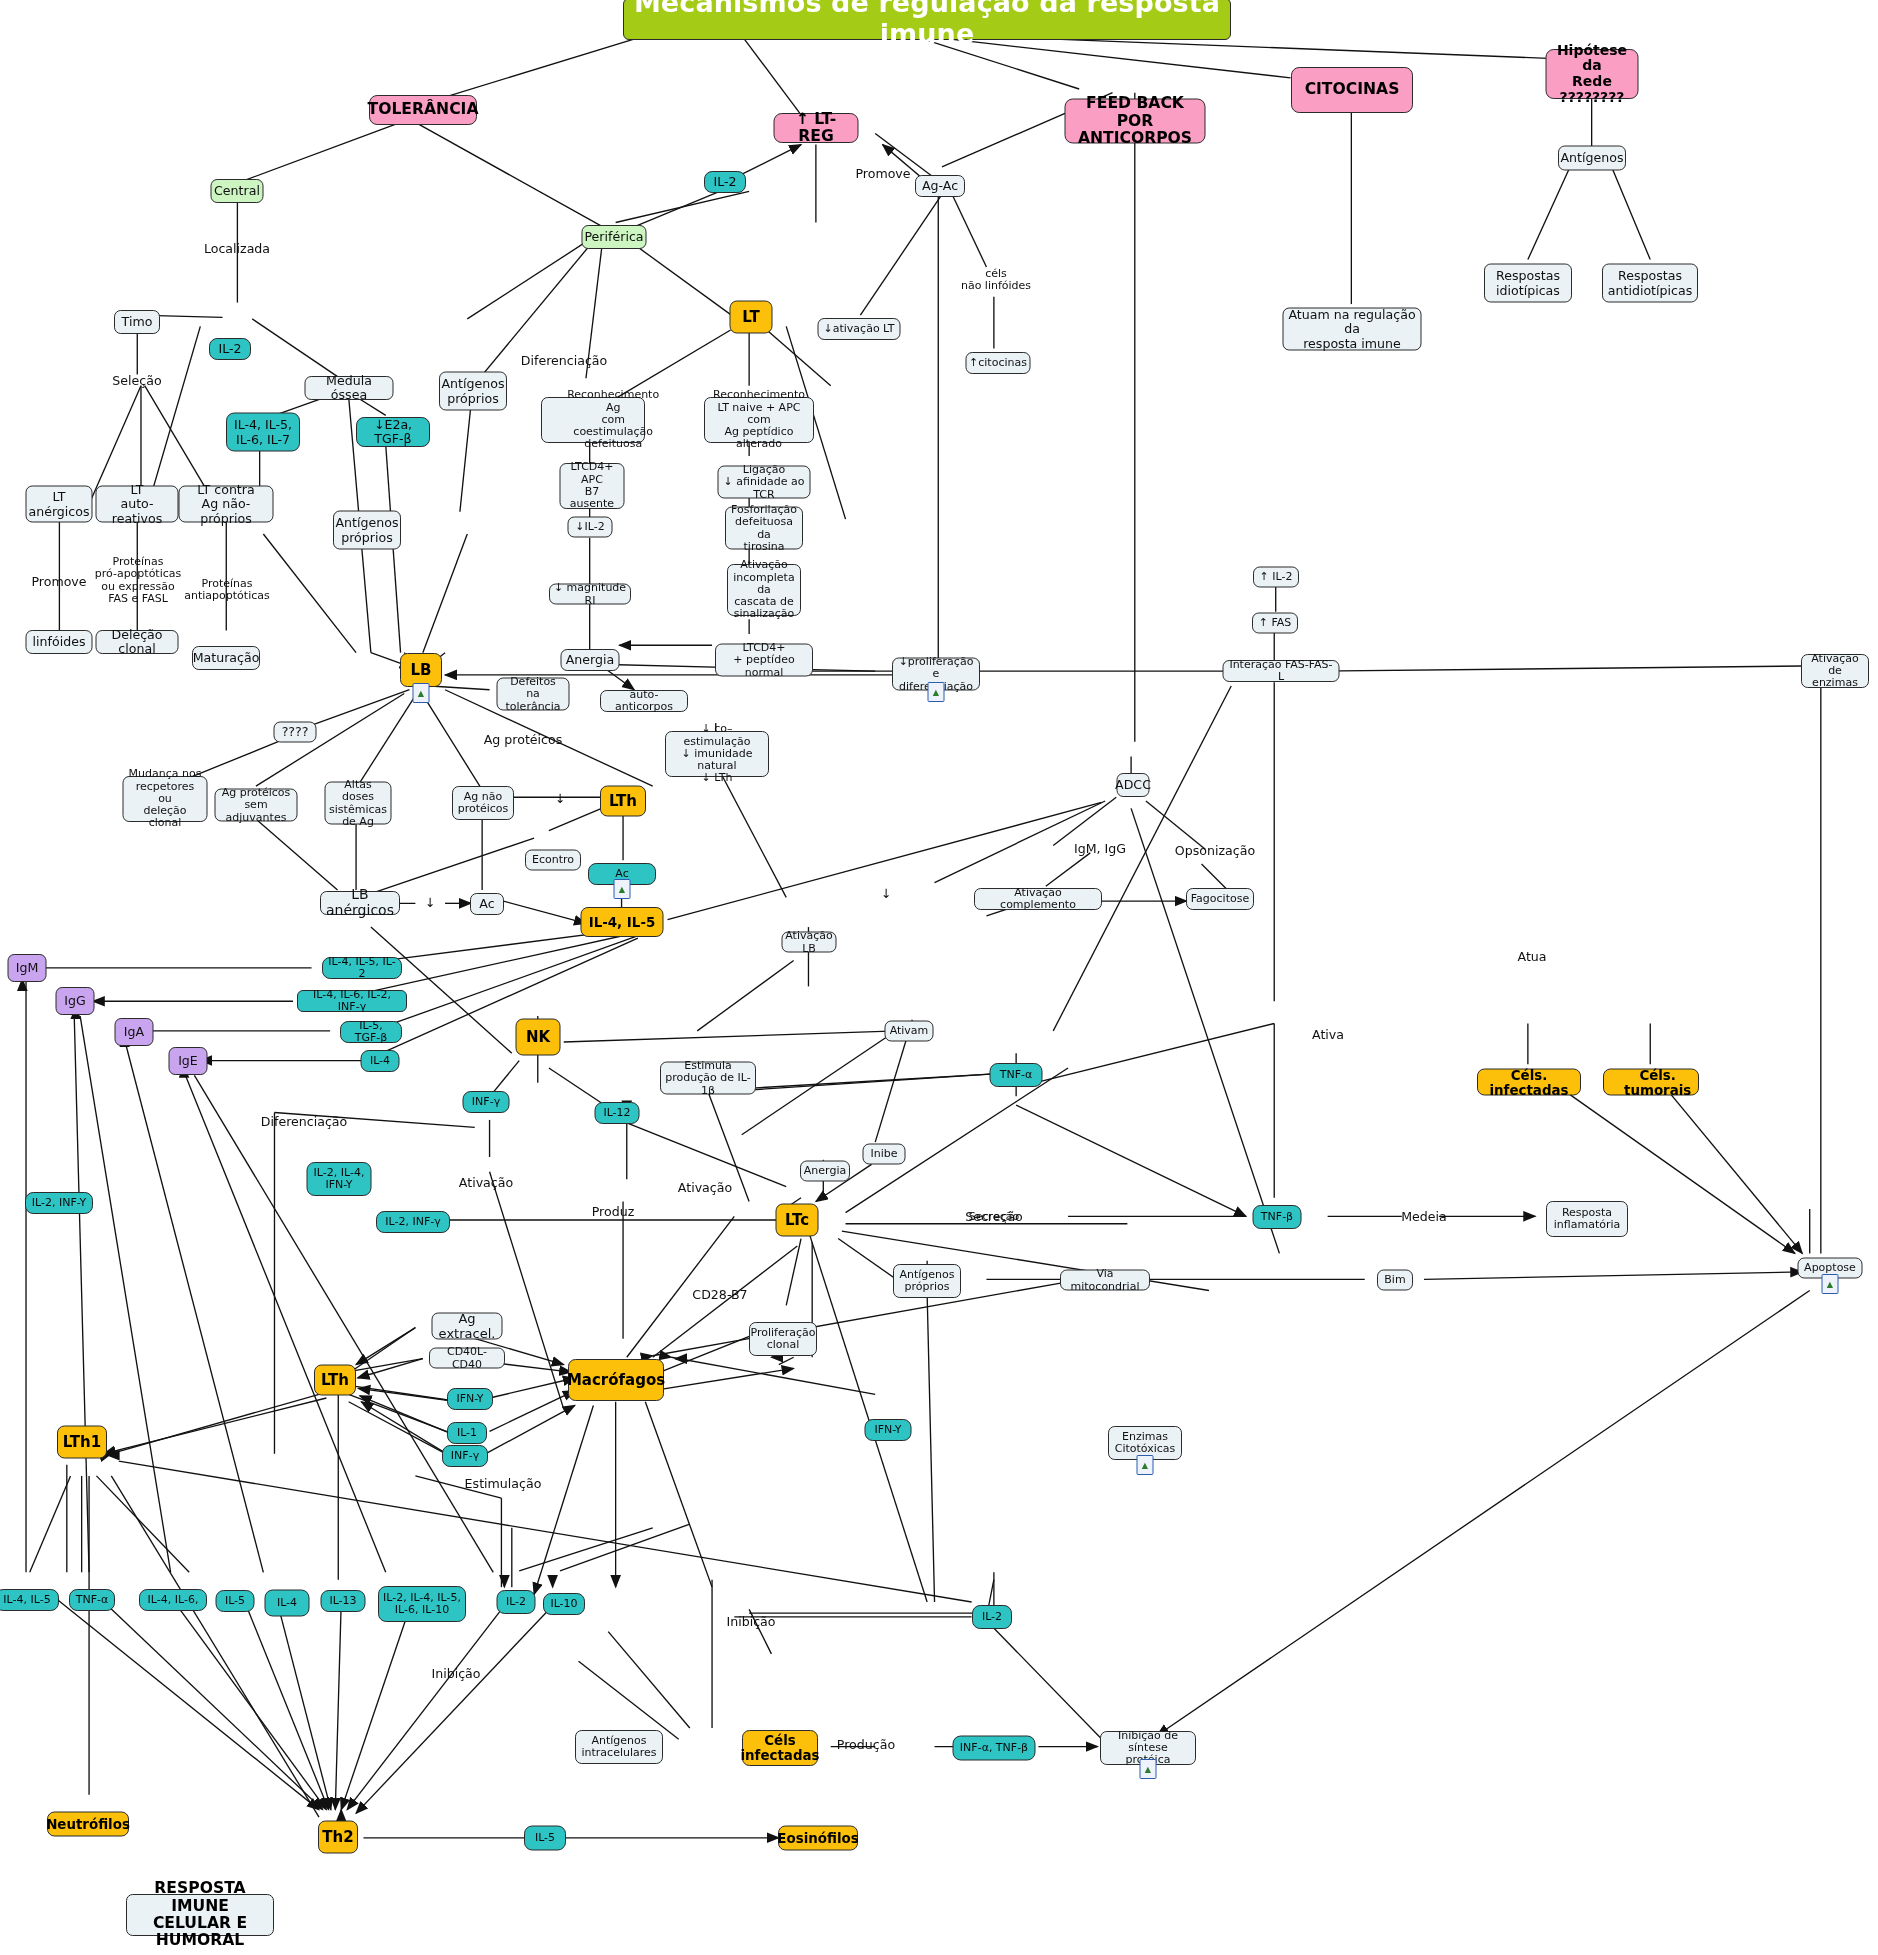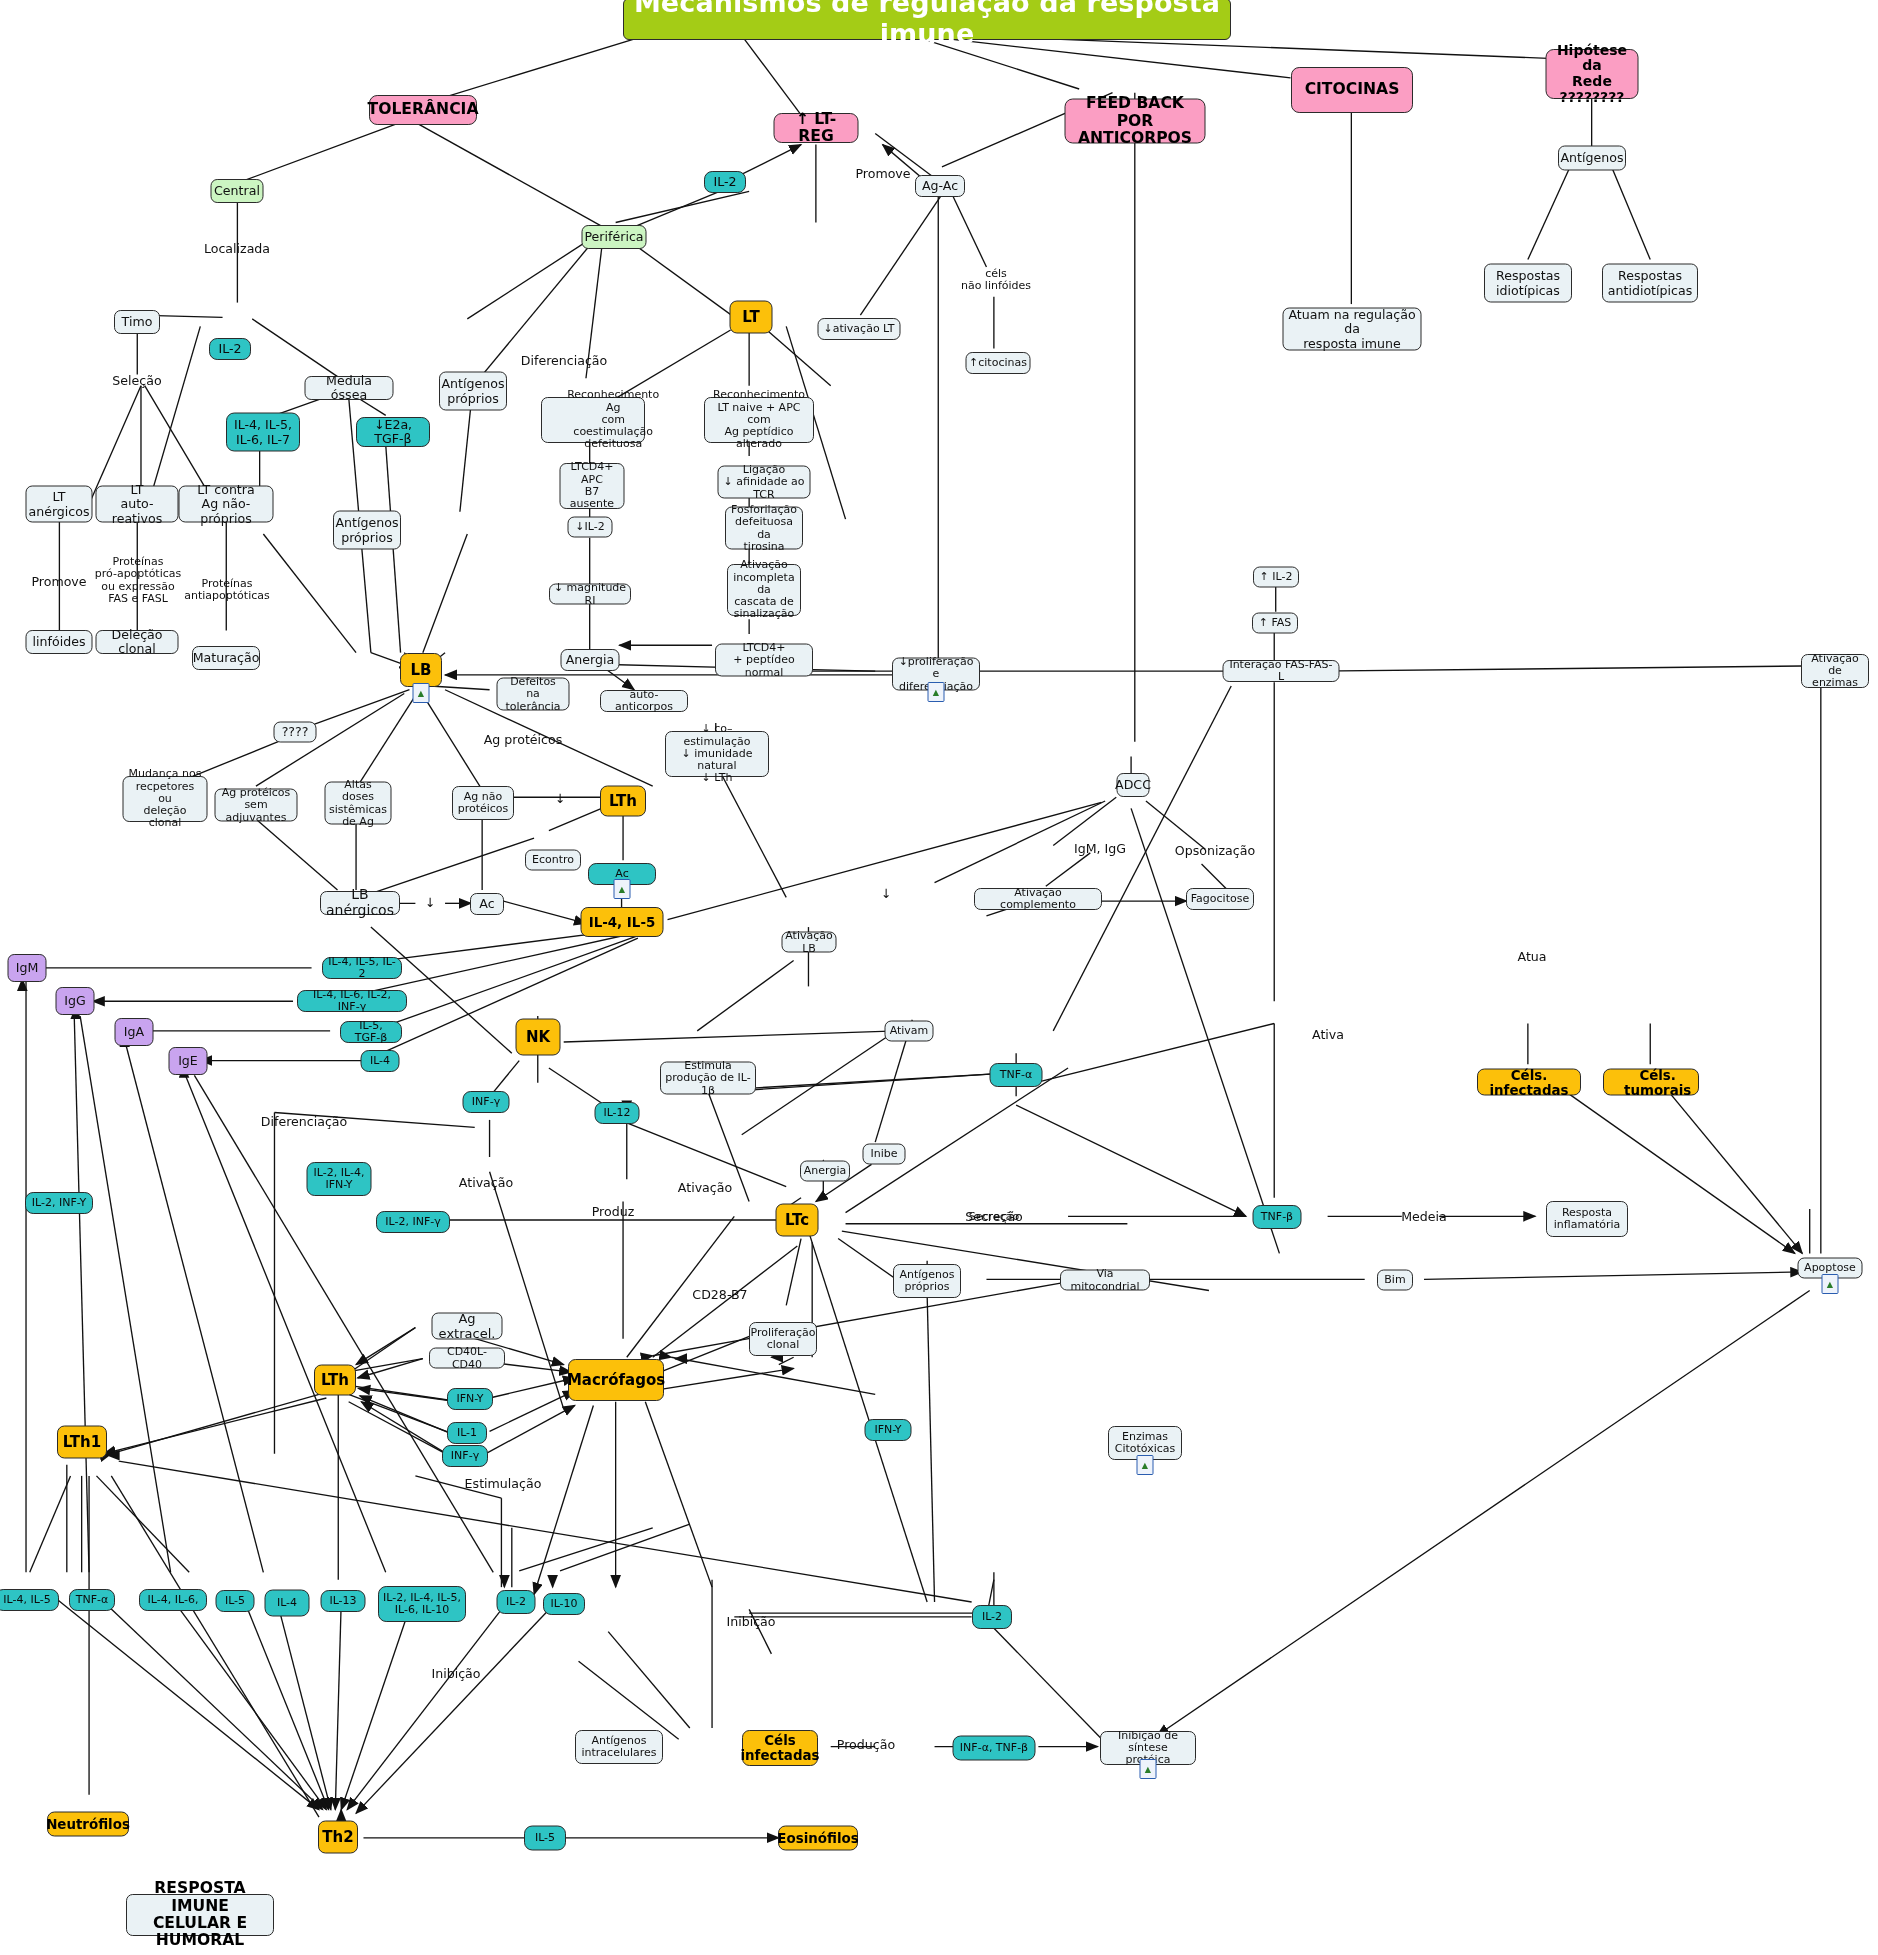--- a/index.html
+++ b/index.html
@@ -452,7 +452,7 @@
 <div class="node n-purple" style="left:134px;top:1032px;width:39px;height:28px;">IgA</div>
 <div class="node n-purple" style="left:188px;top:1061px;width:39px;height:28px;">IgE</div>
 <div class="node n-cyan" style="left:362px;top:968px;width:80px;height:22px;font-size:11px;">IL-4, IL-5, IL-2</div>
-<div class="node n-cyan" style="left:352px;top:1001px;width:110px;height:22px;font-size:11px;">IL-4, IL-6, IL-2, INF-γ</div>
+<div class="node n-cyan" style="left:352px;top:1001px;width:110px;height:22px;font-size:11px;border-radius:6px;">IL-4, IL-6, IL-2, INF-γ</div>
 <div class="node n-cyan" style="left:371px;top:1032px;width:62px;height:22px;font-size:11px;">IL-5, TGF-β</div>
 <div class="node n-cyan" style="left:380px;top:1061px;width:39px;height:22px;font-size:11px;">IL-4</div>
 

